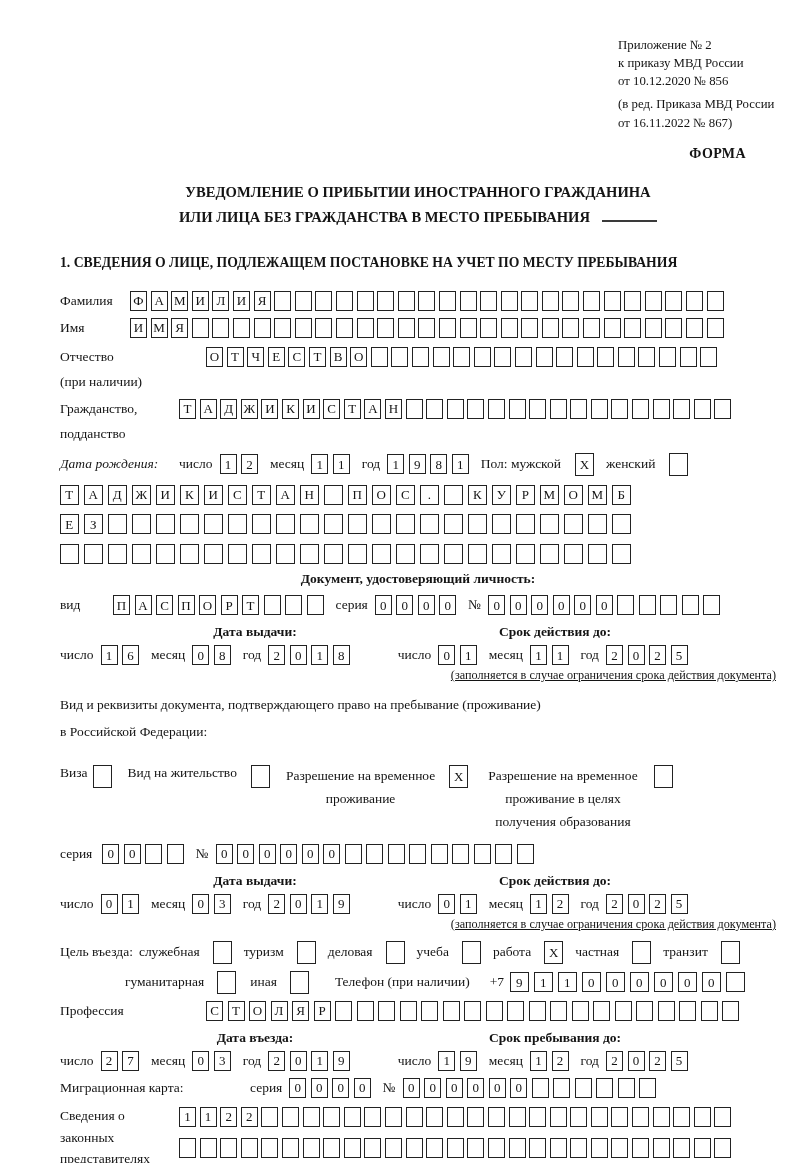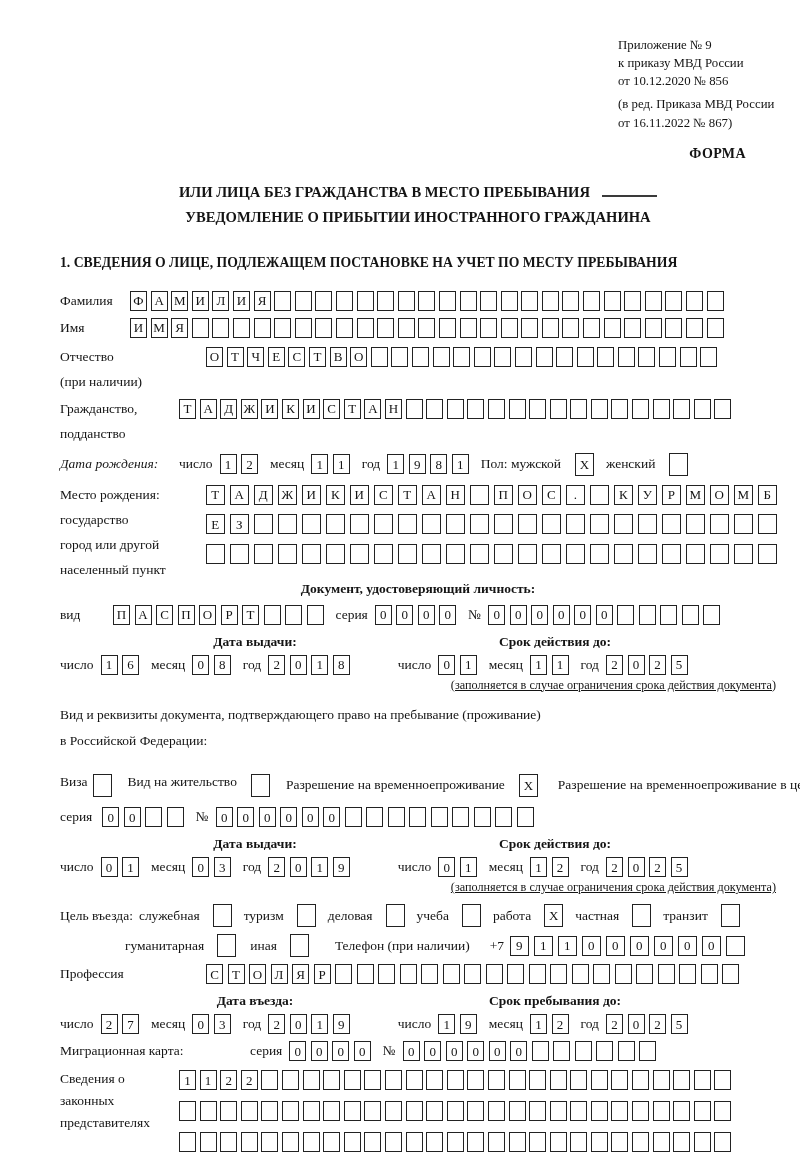--- a/index.html
+++ b/index.html
@@ -45,7 +45,7 @@
 <div class="page">
 
   <div class="hdr">
-    <div>Приложение № 9</div>
+    <div>Приложение № 2</div>
     <div>к приказу МВД России</div>
     <div>от 10.12.2020 № 856</div>
     <div class="hdr-sub">

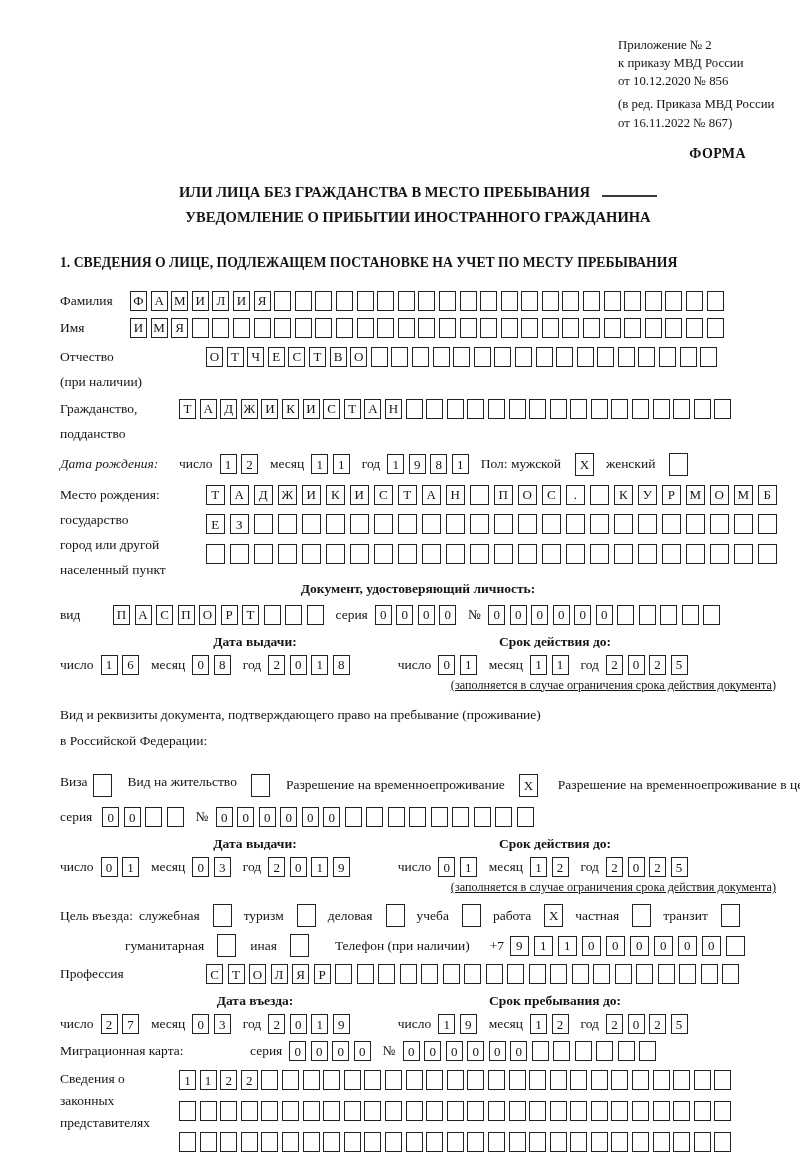--- a/index.html
+++ b/index.html
@@ -57,10 +57,10 @@
   <div class="forma">ФОРМА</div>
 
   <div class="title">
+    <div>УВЕДОМЛЕНИЕ О ПРИБЫТИИ ИНОСТРАННОГО ГРАЖДАНИНА</div>
     <div>
       <span>ИЛИ ЛИЦА БЕЗ ГРАЖДАНСТВА В МЕСТО ПРЕБЫВАНИЯ</span><span class="blank"></span>
     </div>
-    <div>УВЕДОМЛЕНИЕ О ПРИБЫТИИ ИНОСТРАННОГО ГРАЖДАНИНА</div>
   </div>
 
   <div class="sec">1. СВЕДЕНИЯ О ЛИЦЕ, ПОДЛЕЖАЩЕМ ПОСТАНОВКЕ НА УЧЕТ ПО МЕСТУ ПРЕБЫВАНИЯ</div>

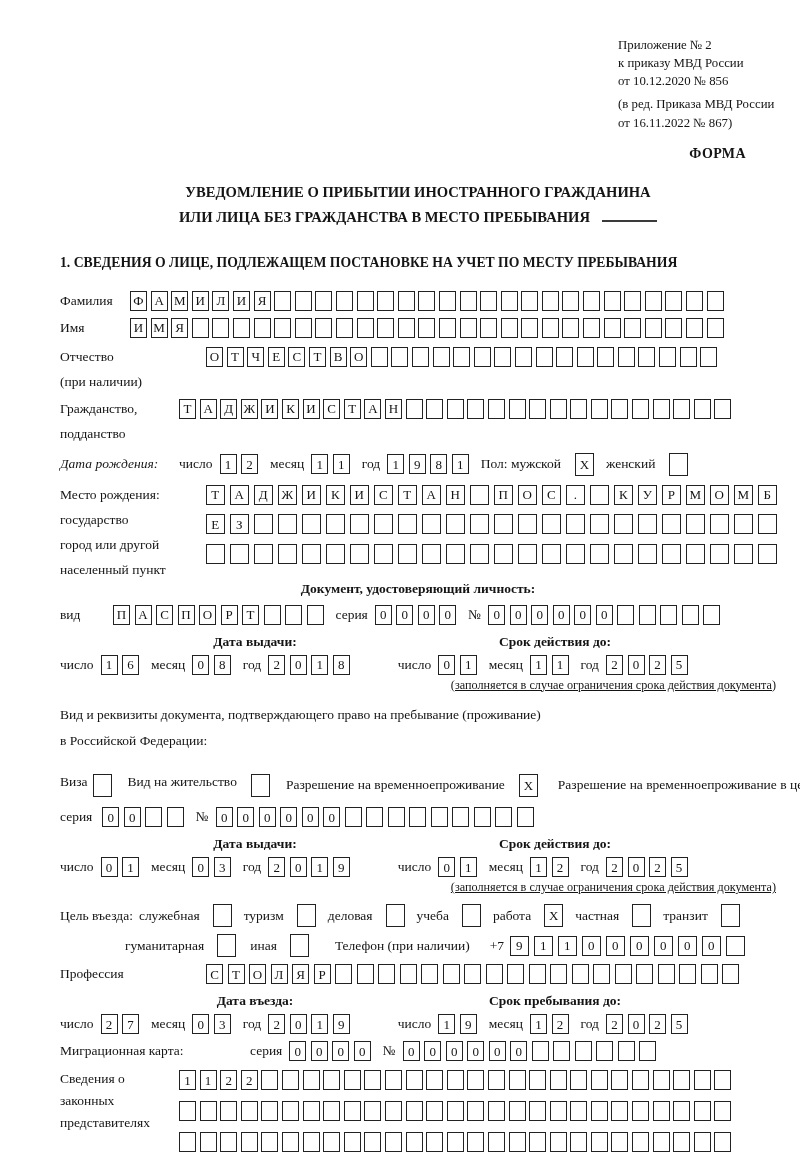--- a/index.html
+++ b/index.html
@@ -235,12 +235,6 @@
   </div>
 
   <div class="row top" style="margin-top:4px">
-    <span class="lblcol w146">
-      <span>Место рождения:</span>
-      <span>государство</span>
-      <span>город или другой</span>
-      <span>населенный пункт</span>
-    </span>
     <span class="pobcol" style="margin-top:2px">
       <span class="boxes wide">
           <span class="box">Т</span>

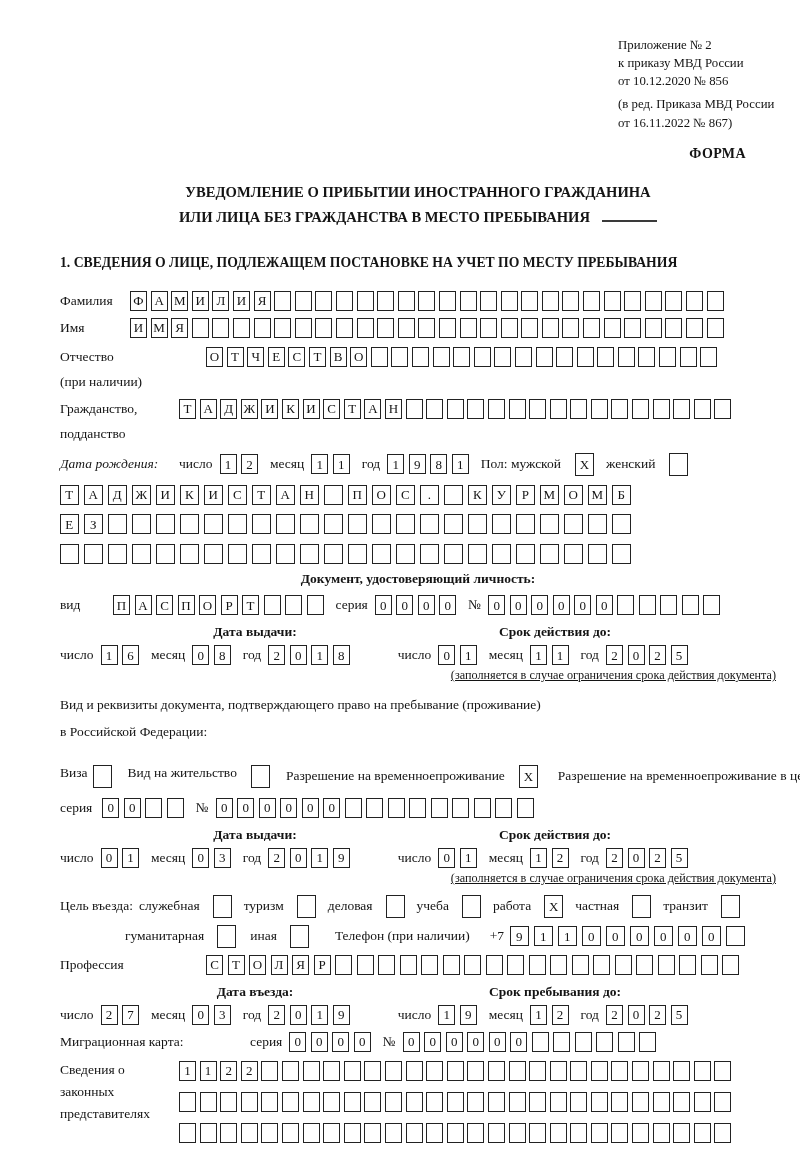--- a/index.html
+++ b/index.html
@@ -34,7 +34,7 @@
   .note{text-align:right;font-size:12.2px;margin:0 0 9px;text-decoration:underline;}
   .center-bold{text-align:center;font-weight:bold;margin:3px 0 8px;font-size:13.5px;}
   .sub{line-height:1.95;}
-  .optcol{display:inline-flex;flex-direction:row;text-align:center;line-height:1.7;flex:none;justify-content:flex-end;}
+  .optcol{display:inline-flex;flex-direction:column;text-align:center;line-height:1.7;flex:none;justify-content:flex-end;}
   .pobcol .boxes{margin-bottom:9.5px;display:flex;}
   .repcol .boxes{margin-bottom:11px;display:flex;}
   .ml14{margin-left:14px;} .ml16{margin-left:16px;} .ml20{margin-left:20px;} .ml26{margin-left:26px;}

